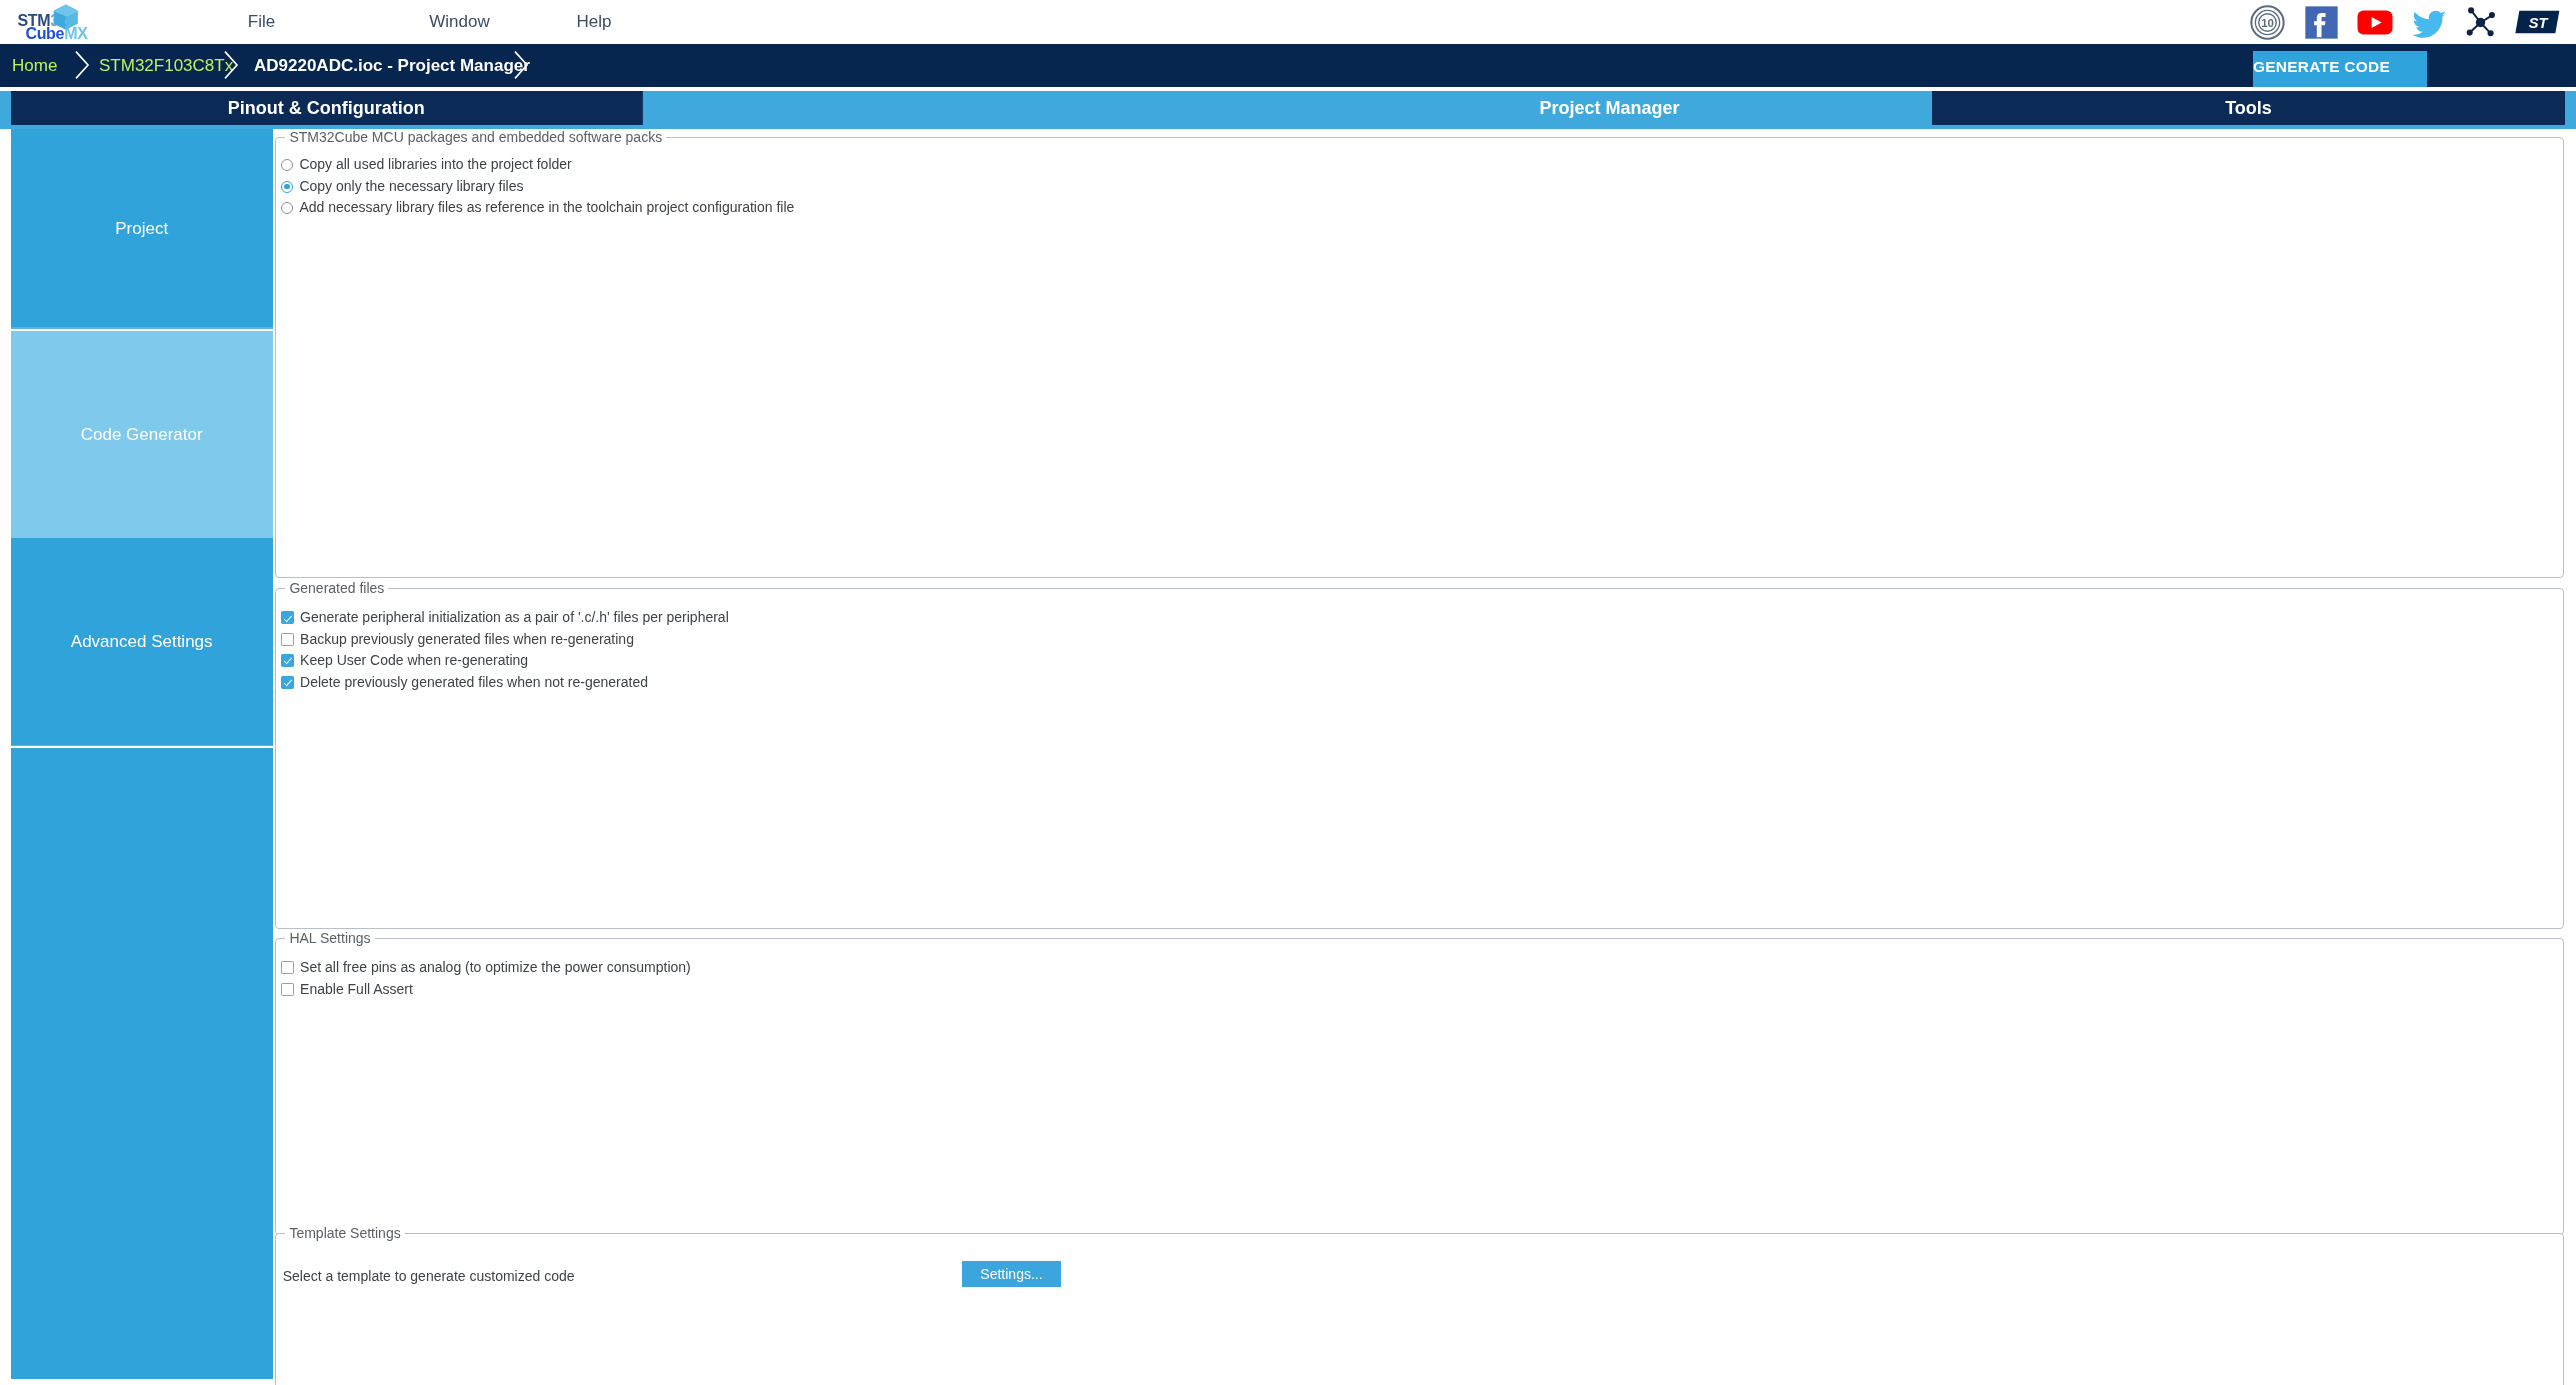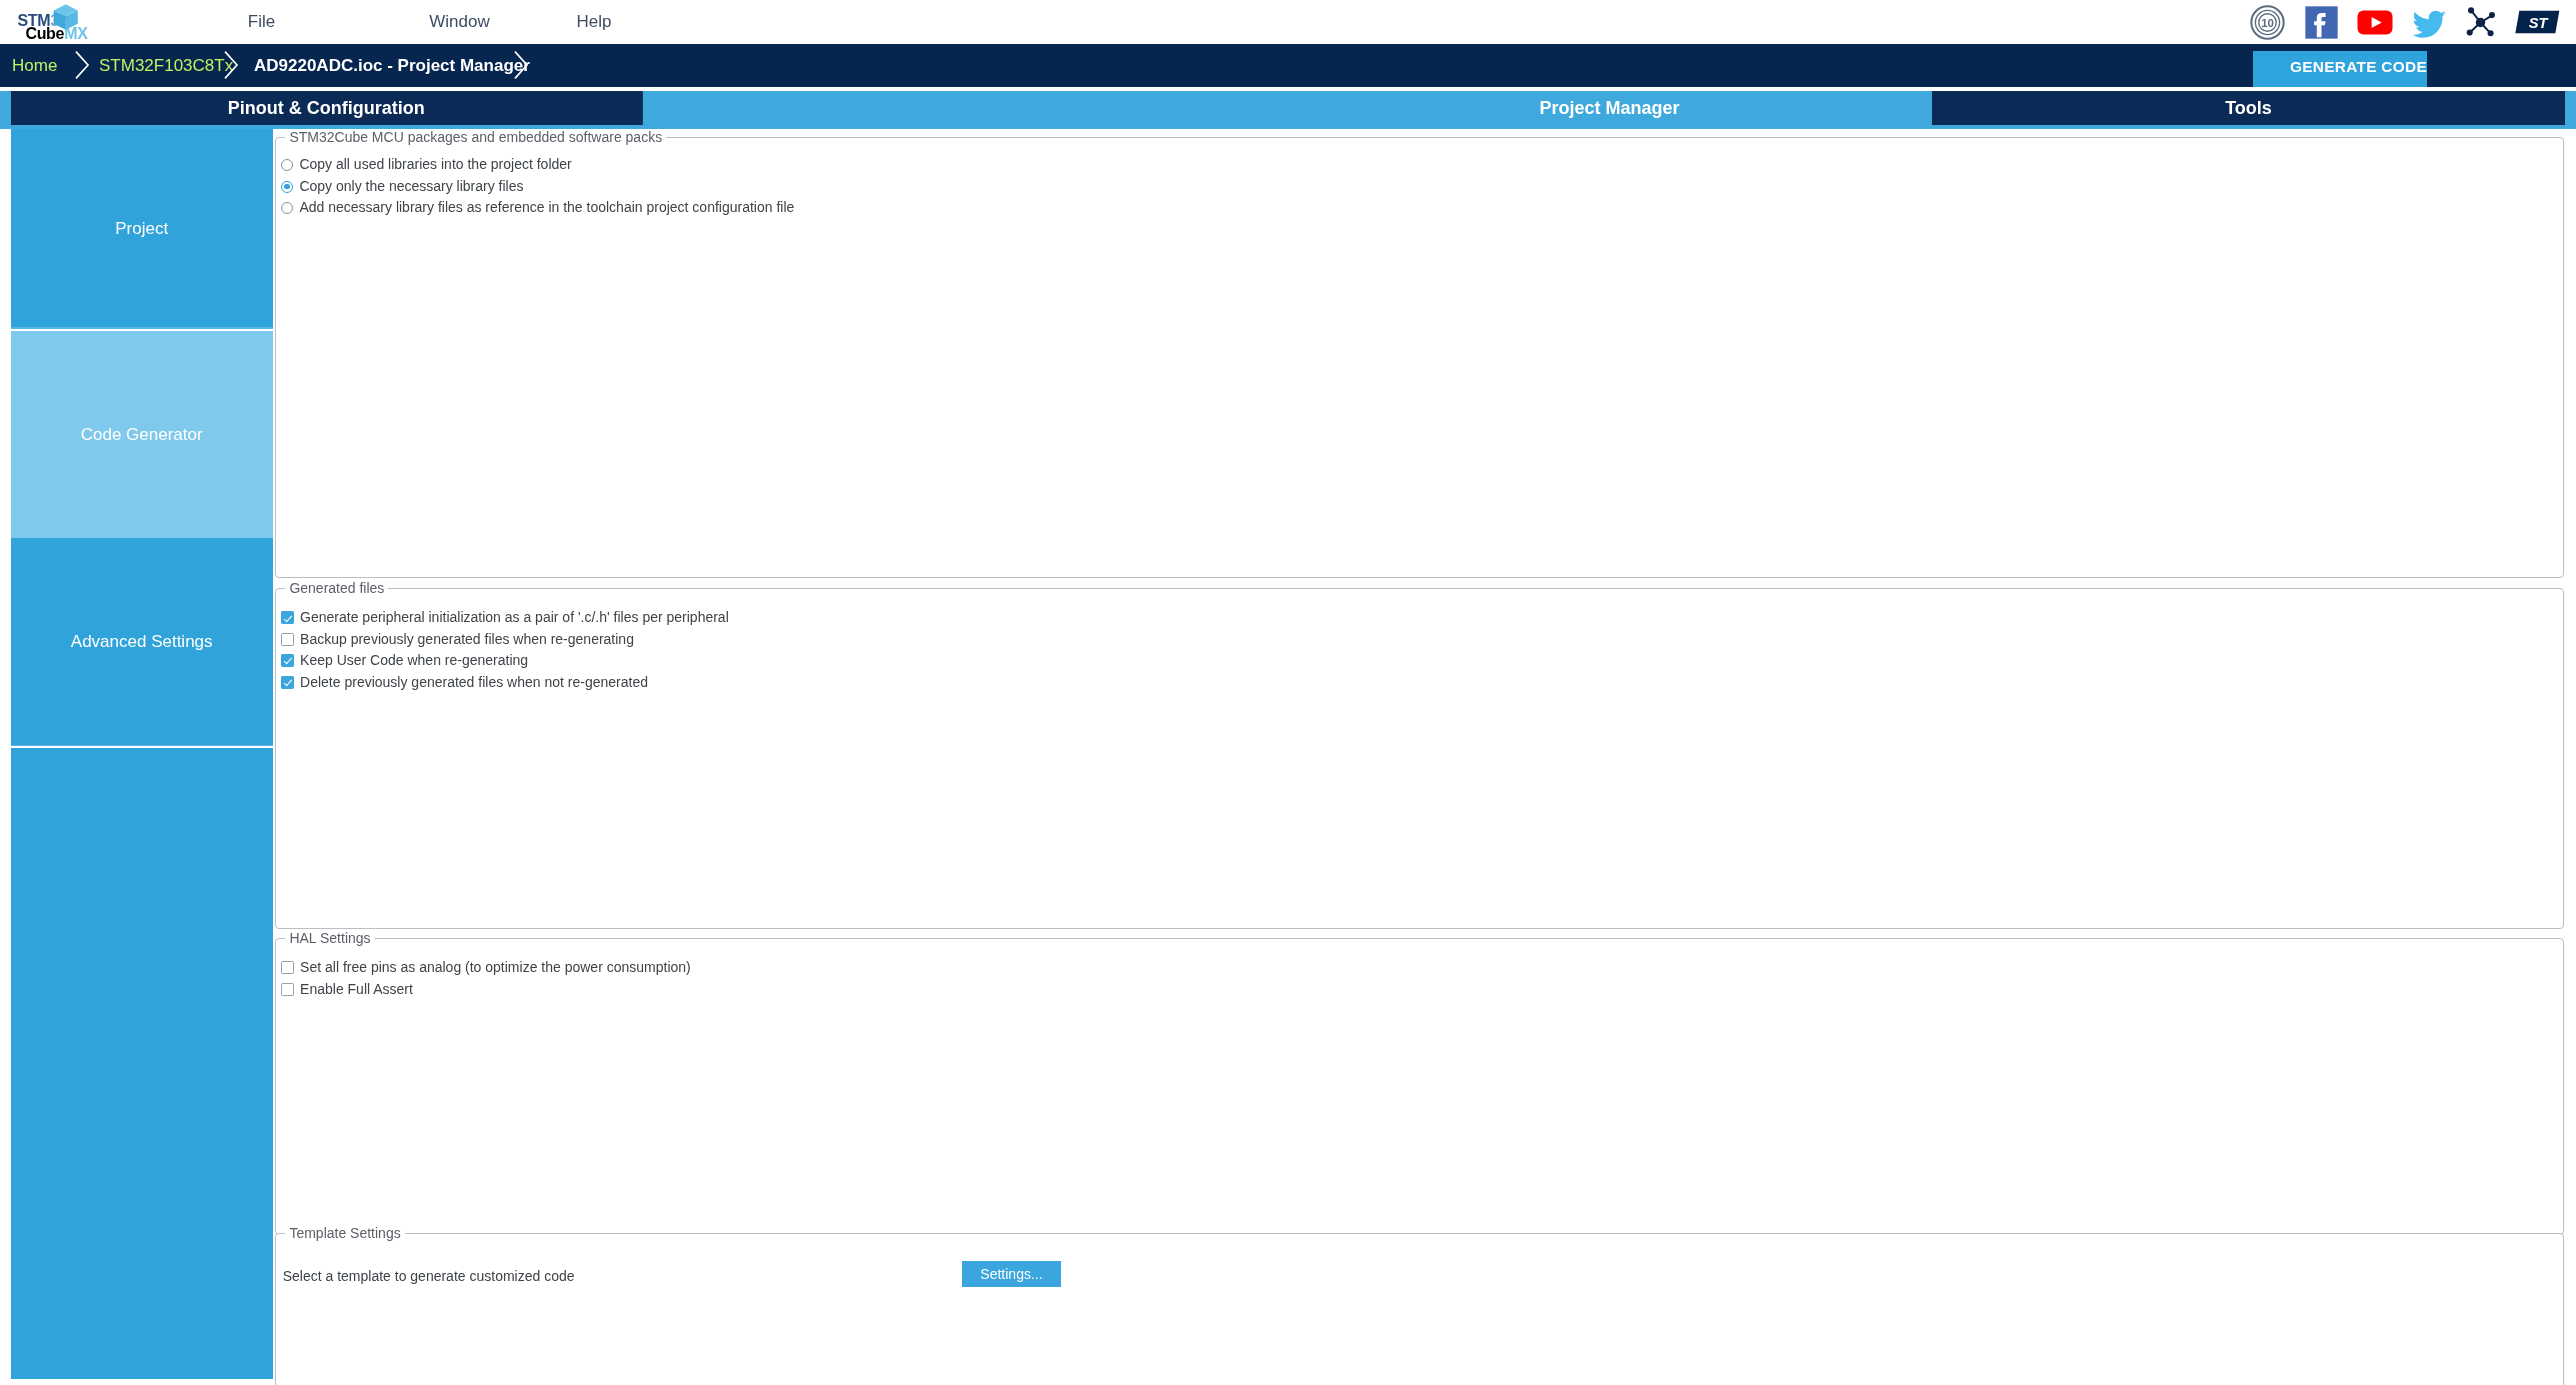--- a/index.html
+++ b/index.html
@@ -38,7 +38,7 @@
     position: absolute; left: 13.4px; top: 22px;
     font-size: 16px; font-weight: bold; letter-spacing: -0.3px;
   }
-  .logo .logo-txt2 .s1 { color: #000000; }
+  .logo .logo-txt2 .s1 { color: #1d4ed8; }
   .logo .logo-txt2 .s2 { color: #6fc5ea; }
   .logo-cube {
     position: absolute; left: 39px; top: 0.7px;

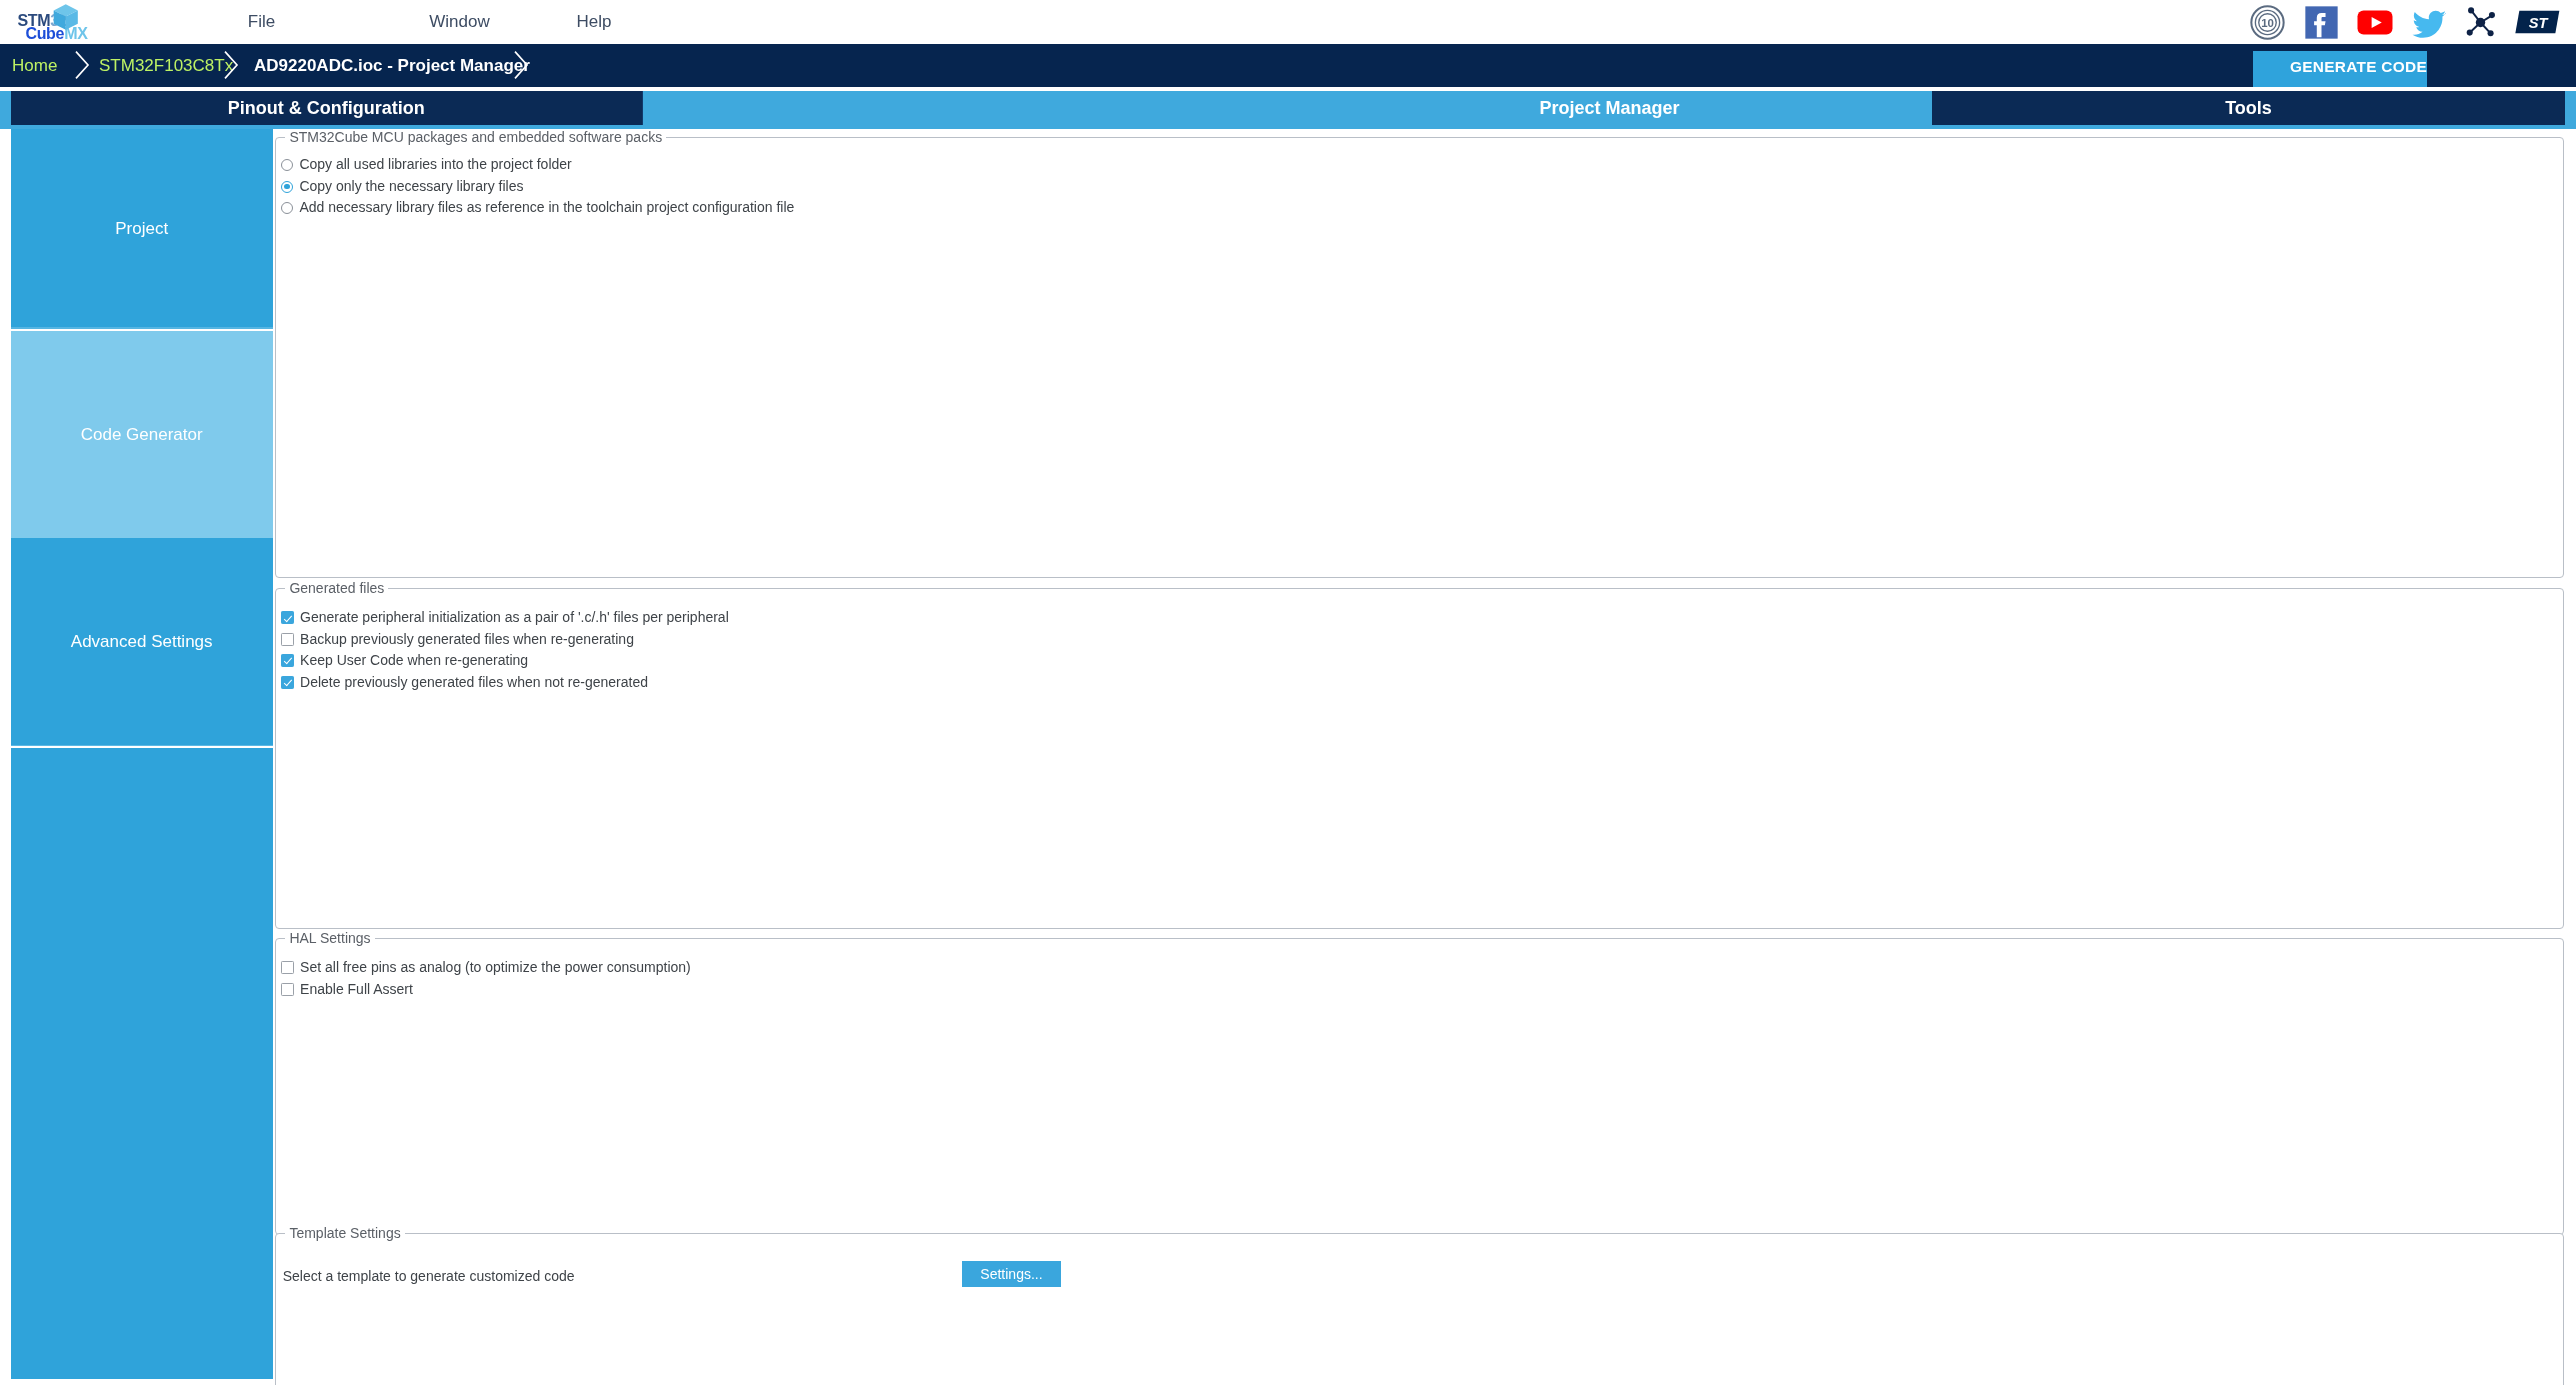--- a/index.html
+++ b/index.html
@@ -101,7 +101,7 @@
     left: 2253px; top: 51px;
     width: 174px; height: 36px;
     line-height: 31px;
-    text-align: right;
+    text-align: left;
     background: #2fa3dc;
     color: #ffffff;
     font-size: 15.4px;

